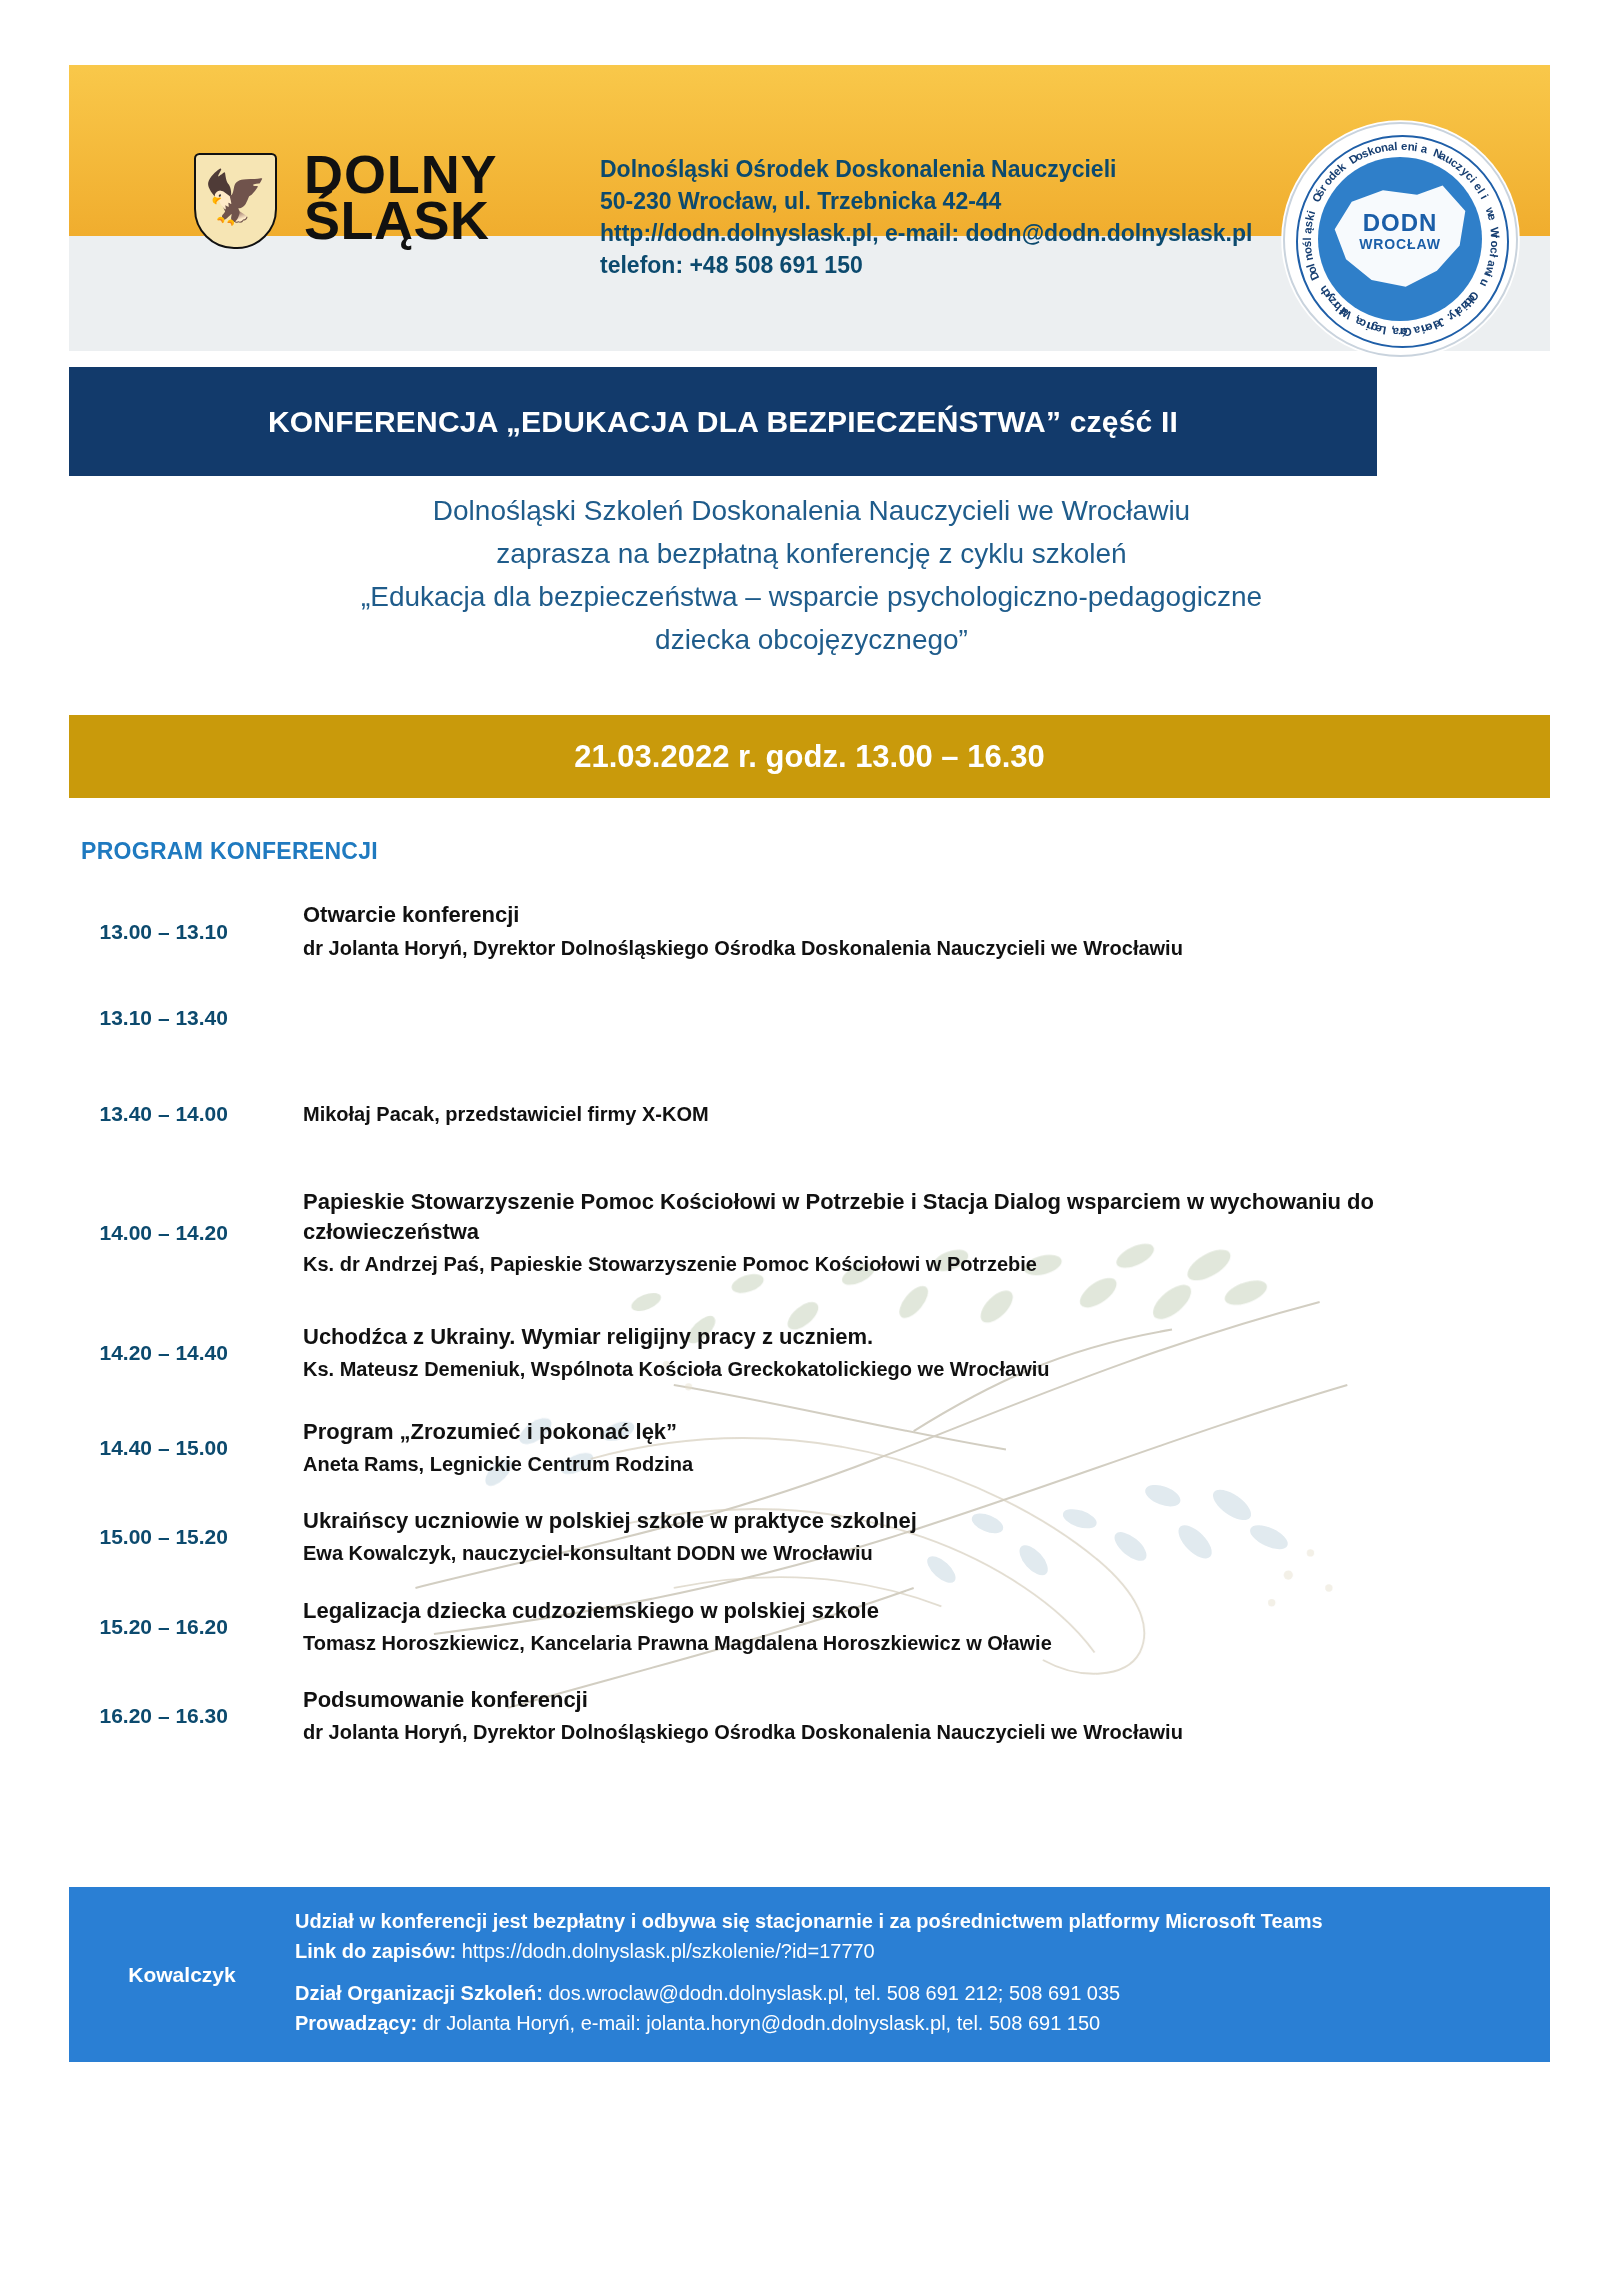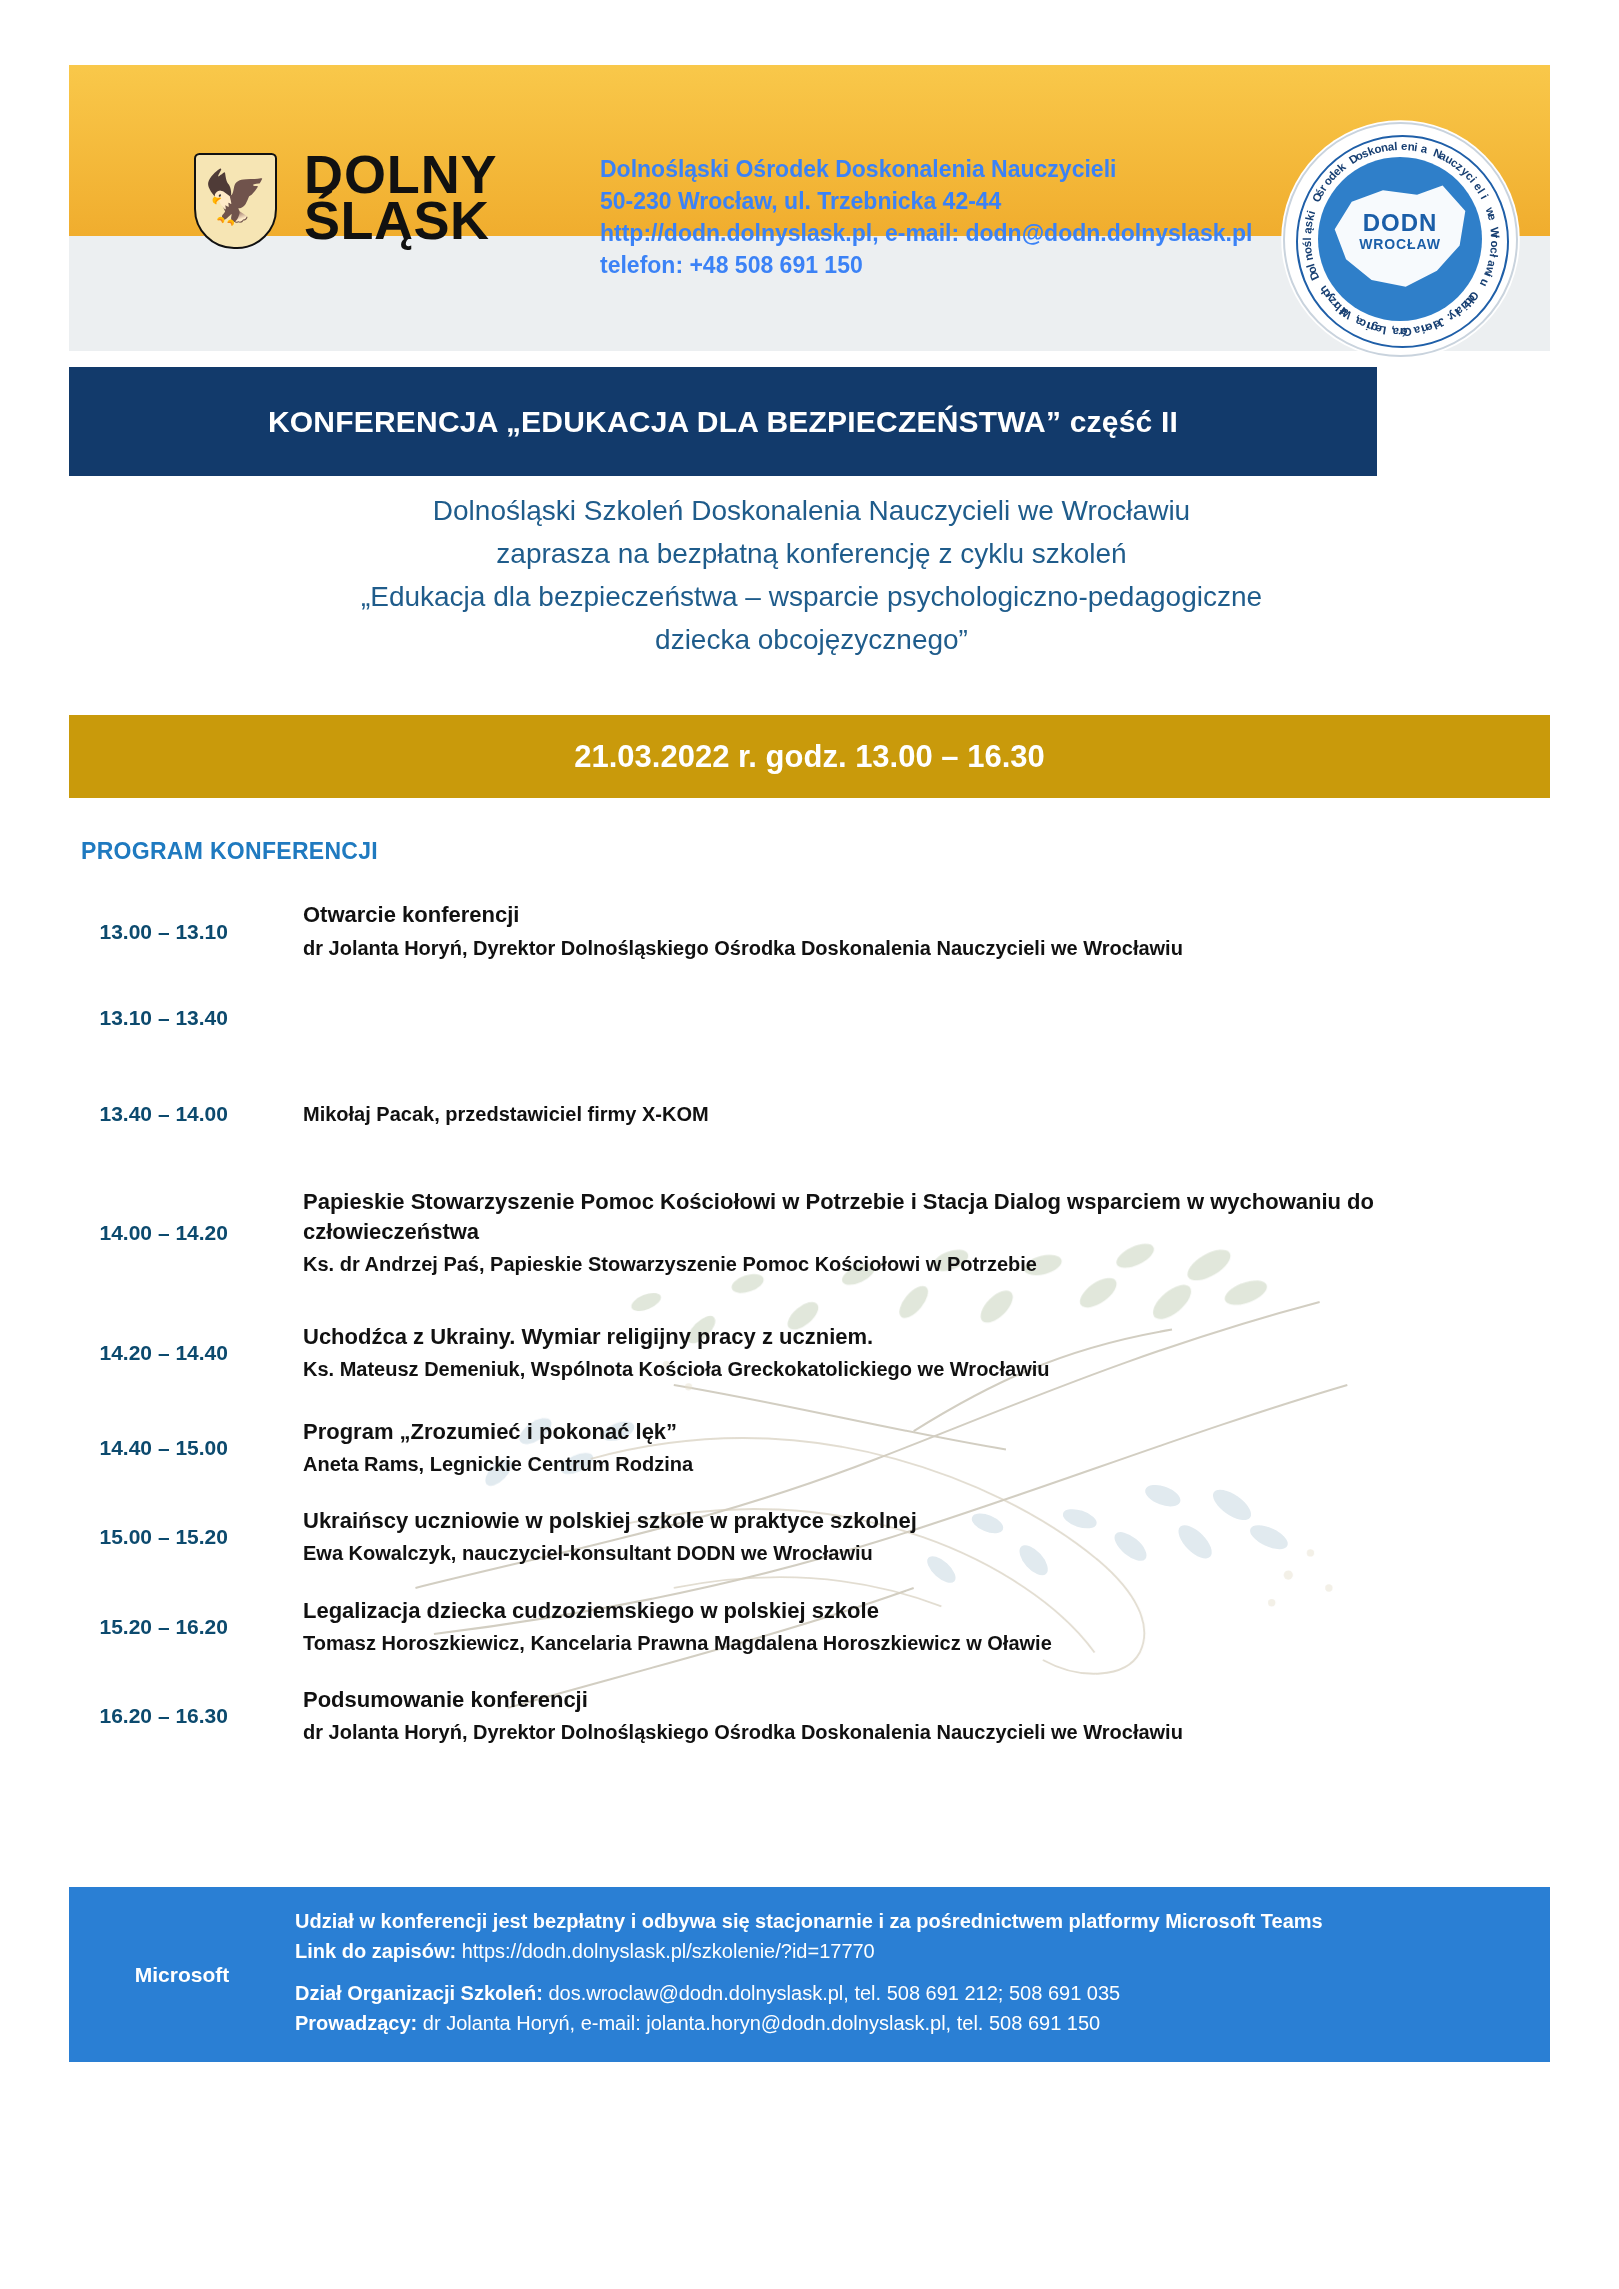--- a/index.html
+++ b/index.html
@@ -91,7 +91,7 @@
     font-size: 23px;
     line-height: 32px;
     font-weight: bold;
-    color: #3b82f6;
+    color: #0c4a6e;
   }
 
   .logo-badge {

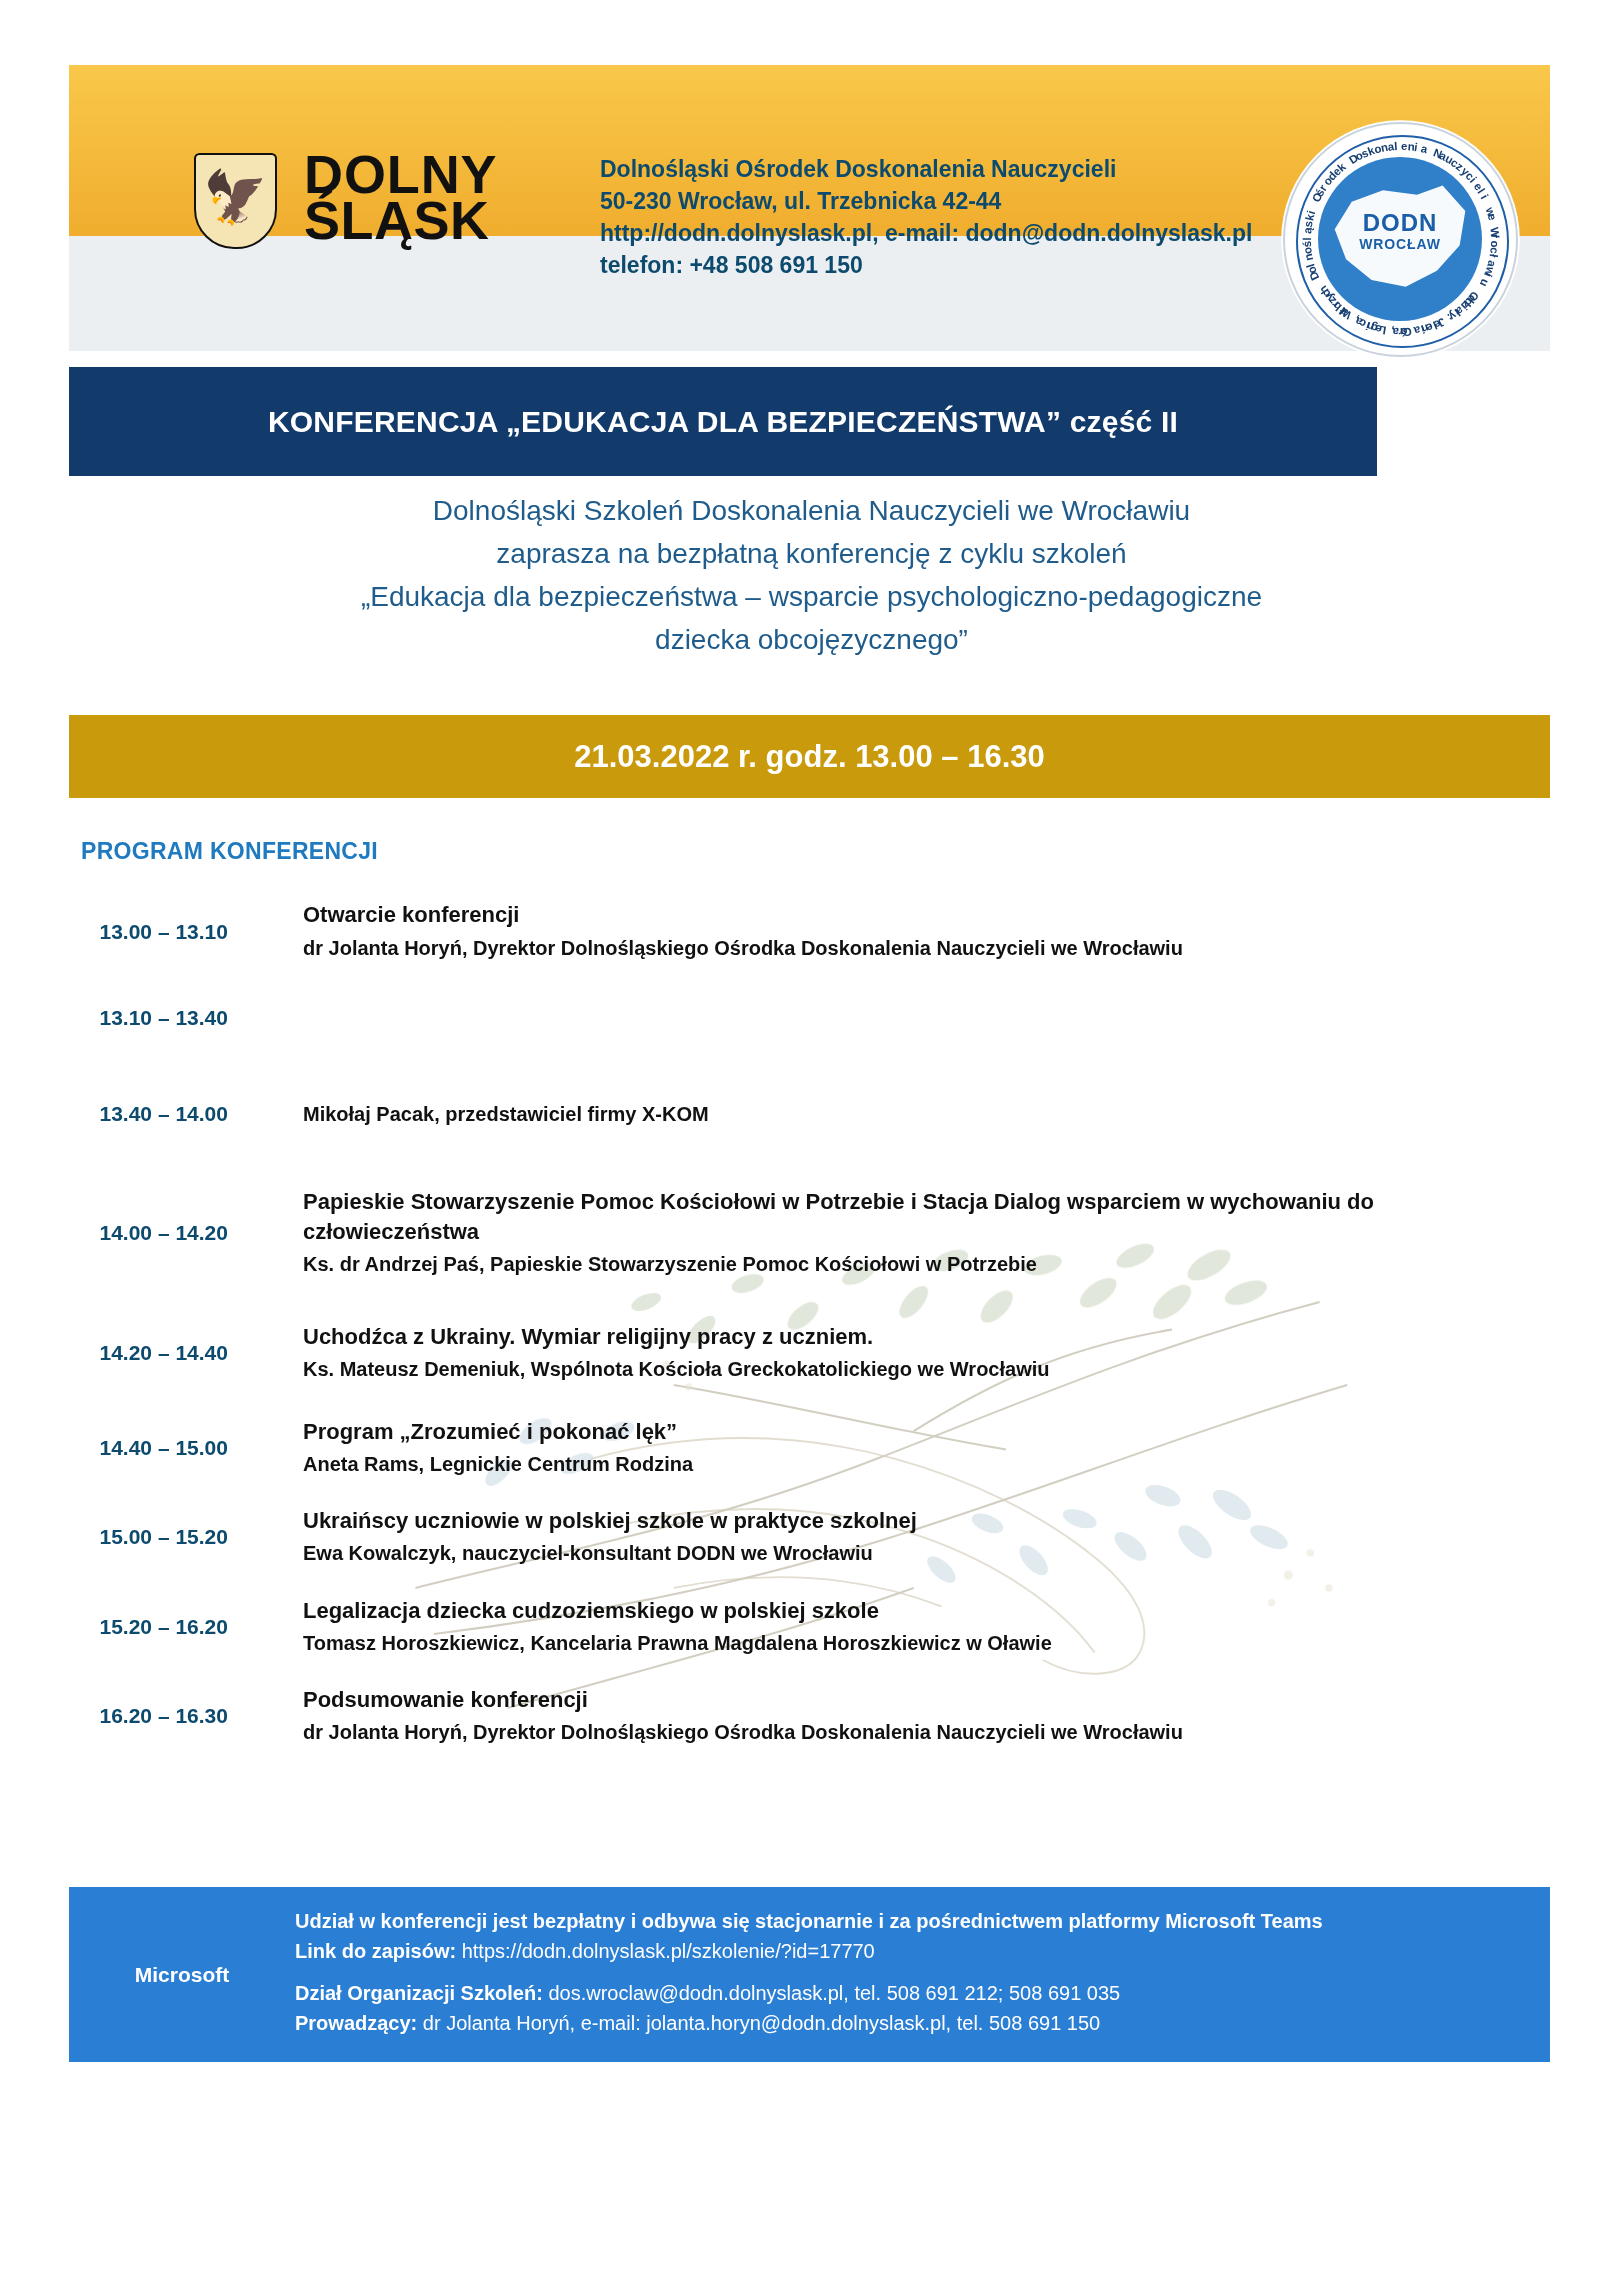--- a/index.html
+++ b/index.html
@@ -595,7 +595,7 @@
 
   <div class="info-box">
     <div class="info-left">
-      <span class="lbl">Microsoft</span>
+      <span class="lbl">Kowalczyk</span>
     </div>
     <div class="info-right">
       <div class="line bold">Udział w konferencji jest bezpłatny i odbywa się stacjonarnie i za pośrednictwem platformy Microsoft Teams</div>

